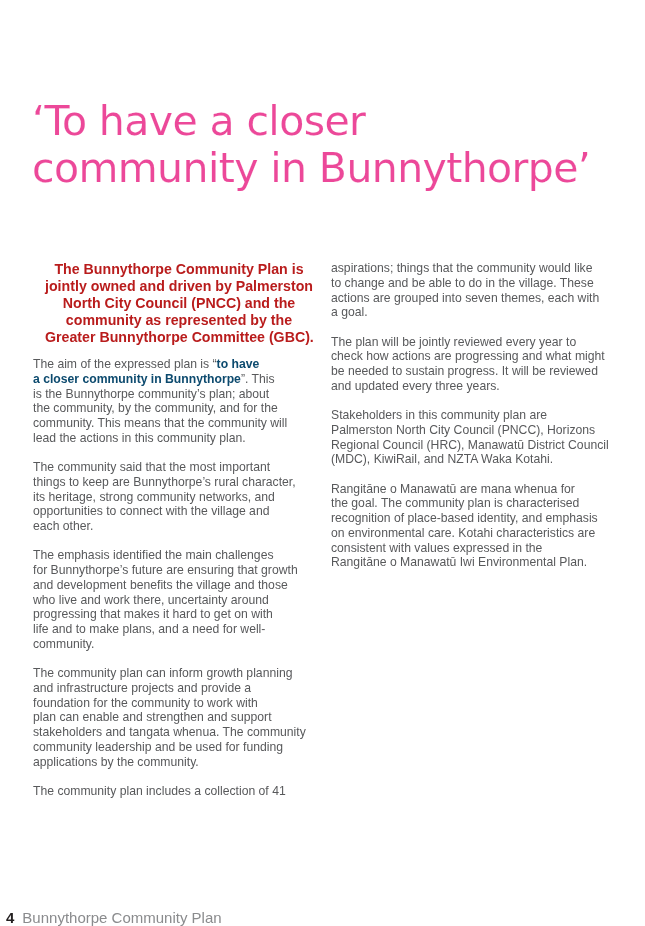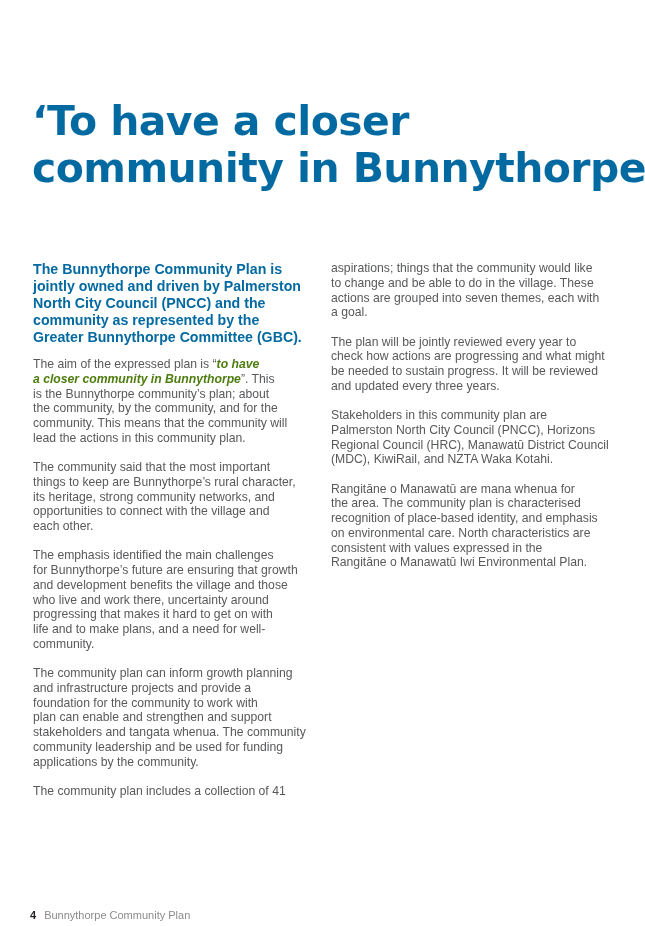--- a/index.html
+++ b/index.html
@@ -21,10 +21,10 @@
       width: 600px;
       margin: 0;
       font-family: "DejaVu Sans", sans-serif;
-      font-weight: 700;
+      font-weight: 400;
       font-size: 41px;
       line-height: 47px;
-      color: #0369a1;
+      color: #ec4899;
       letter-spacing: -0.6px;
       -webkit-text-stroke: 0.1px #ffffff;
     }

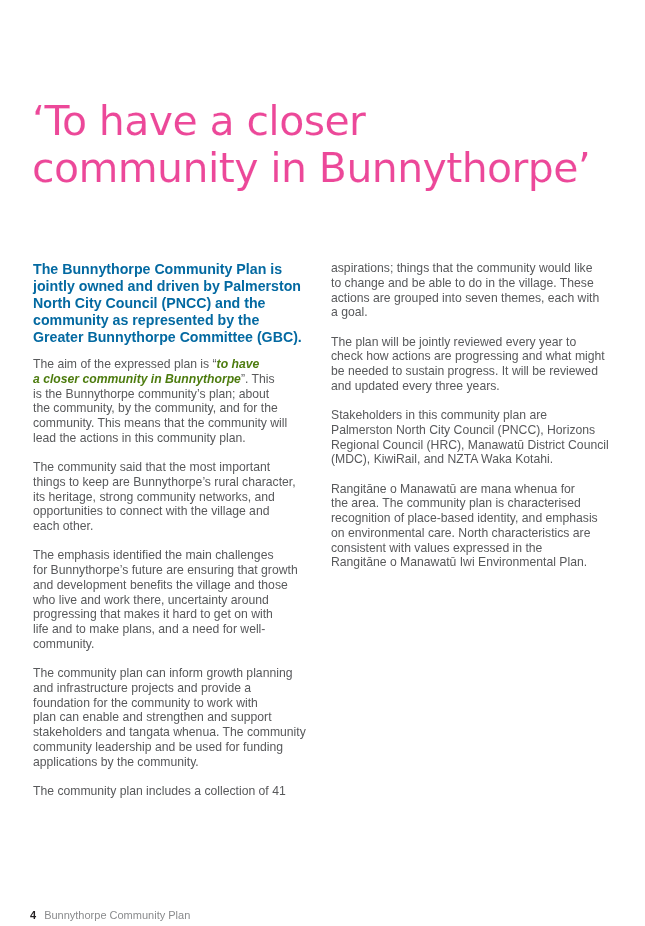--- a/index.html
+++ b/index.html
@@ -40,11 +40,12 @@
     .col-left { left: 33px; }
     .col-right { left: 331px; top: 261px; width: 285px; }
     .intro {
-      margin: 0 0 11px 0;
+      margin: 0 0 11px 12px;
       font-weight: bold;
       font-size: 14.2px;
       line-height: 17px;
-      color: #0369a1;
+      color: #b91c1c;
+      text-align: center;
     }
     p.body {
       margin: 0 0 14.5px 0;

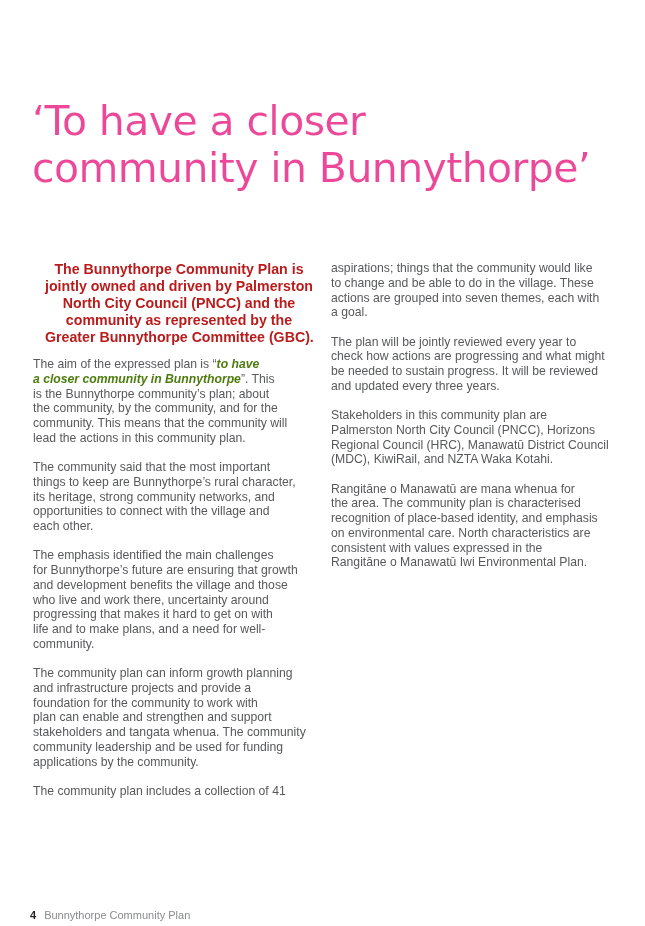--- a/index.html
+++ b/index.html
@@ -51,7 +51,7 @@
       margin: 0 0 14.5px 0;
     }
     p.body .l { display: block; white-space: nowrap; }
-    strong.em { color: #4d7c0f; font-weight: bold; font-style: italic; }
+    strong.em { color: #0c4a6e; font-weight: bold; }
     .footer {
       position: absolute;
       left: 30px;

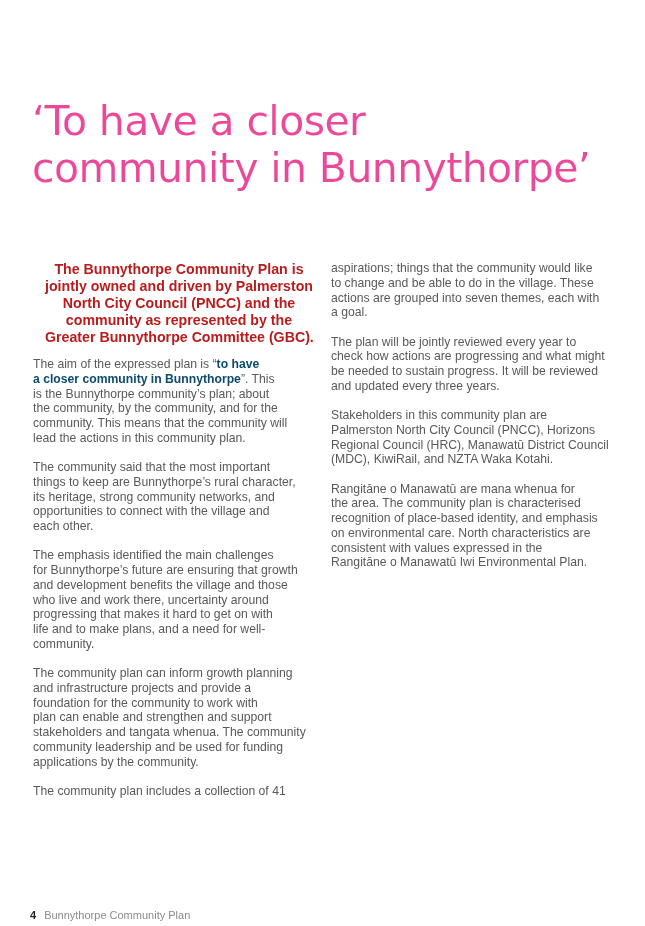--- a/index.html
+++ b/index.html
@@ -146,7 +146,7 @@
       </p>
       <p class="body">
         <span class="l">Rangitāne o Manawatū are mana whenua for</span>
-        <span class="l">the area. The community plan is characterised</span>
+        <span class="l">the goal. The community plan is characterised</span>
         <span class="l">recognition of place-based identity, and emphasis</span>
         <span class="l">on environmental care. North characteristics are</span>
         <span class="l">consistent with values expressed in the</span>

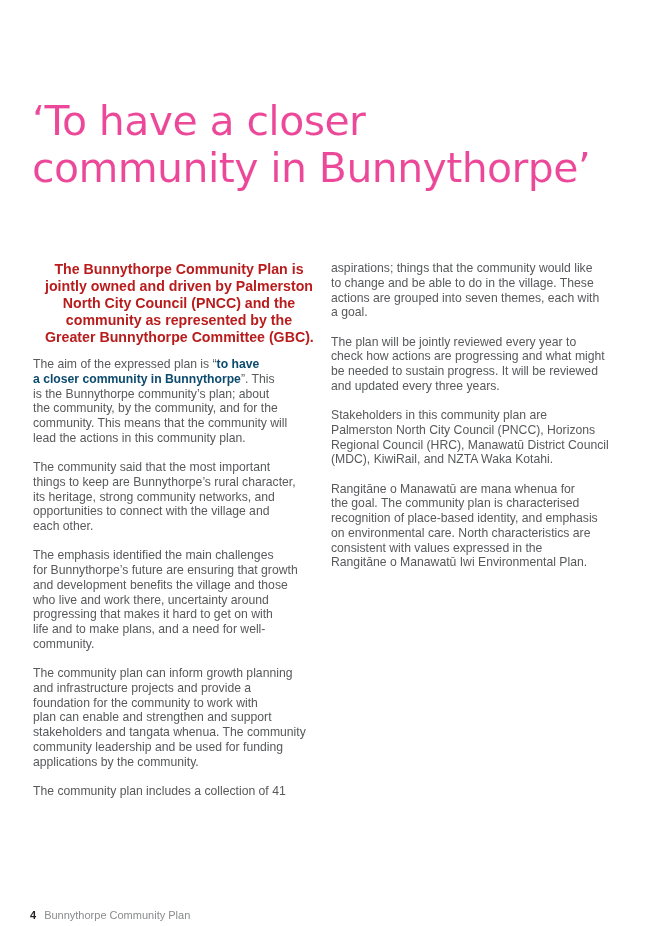--- a/index.html
+++ b/index.html
@@ -148,7 +148,7 @@
         <span class="l">Rangitāne o Manawatū are mana whenua for</span>
         <span class="l">the goal. The community plan is characterised</span>
         <span class="l">recognition of place-based identity, and emphasis</span>
-        <span class="l">on environmental care. North characteristics are</span>
+        <span class="l">on environmental care. Kotahi characteristics are</span>
         <span class="l">consistent with values expressed in the</span>
         <span class="l">Rangitāne o Manawatū Iwi Environmental Plan.</span>
       </p>

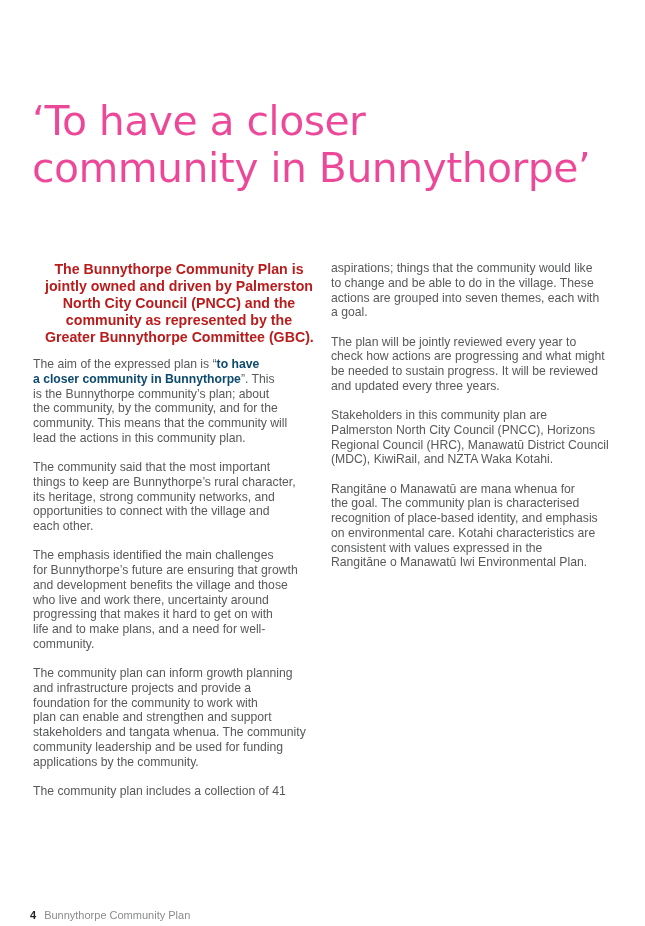--- a/index.html
+++ b/index.html
@@ -54,9 +54,9 @@
     strong.em { color: #0c4a6e; font-weight: bold; }
     .footer {
       position: absolute;
-      left: 30px;
+      left: 6px;
       top: 909px;
-      font-size: 11px;
+      font-size: 15px;
       color: #8a8b8d;
       white-space: nowrap;
     }

